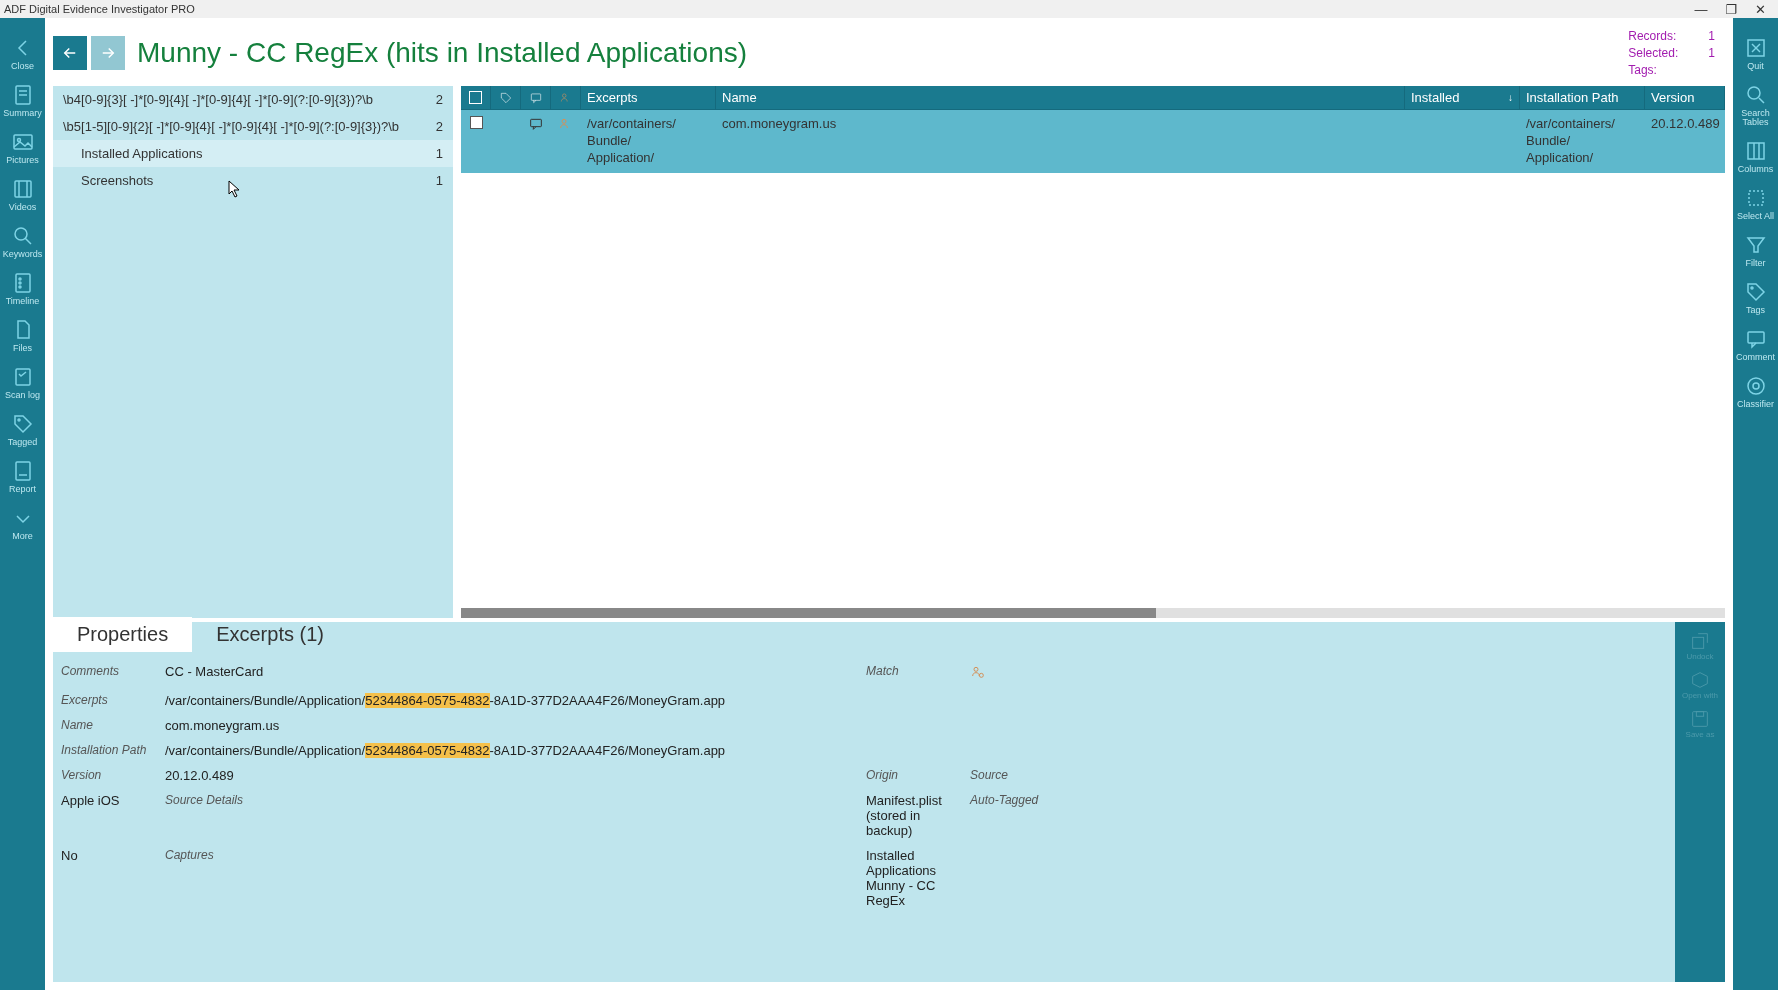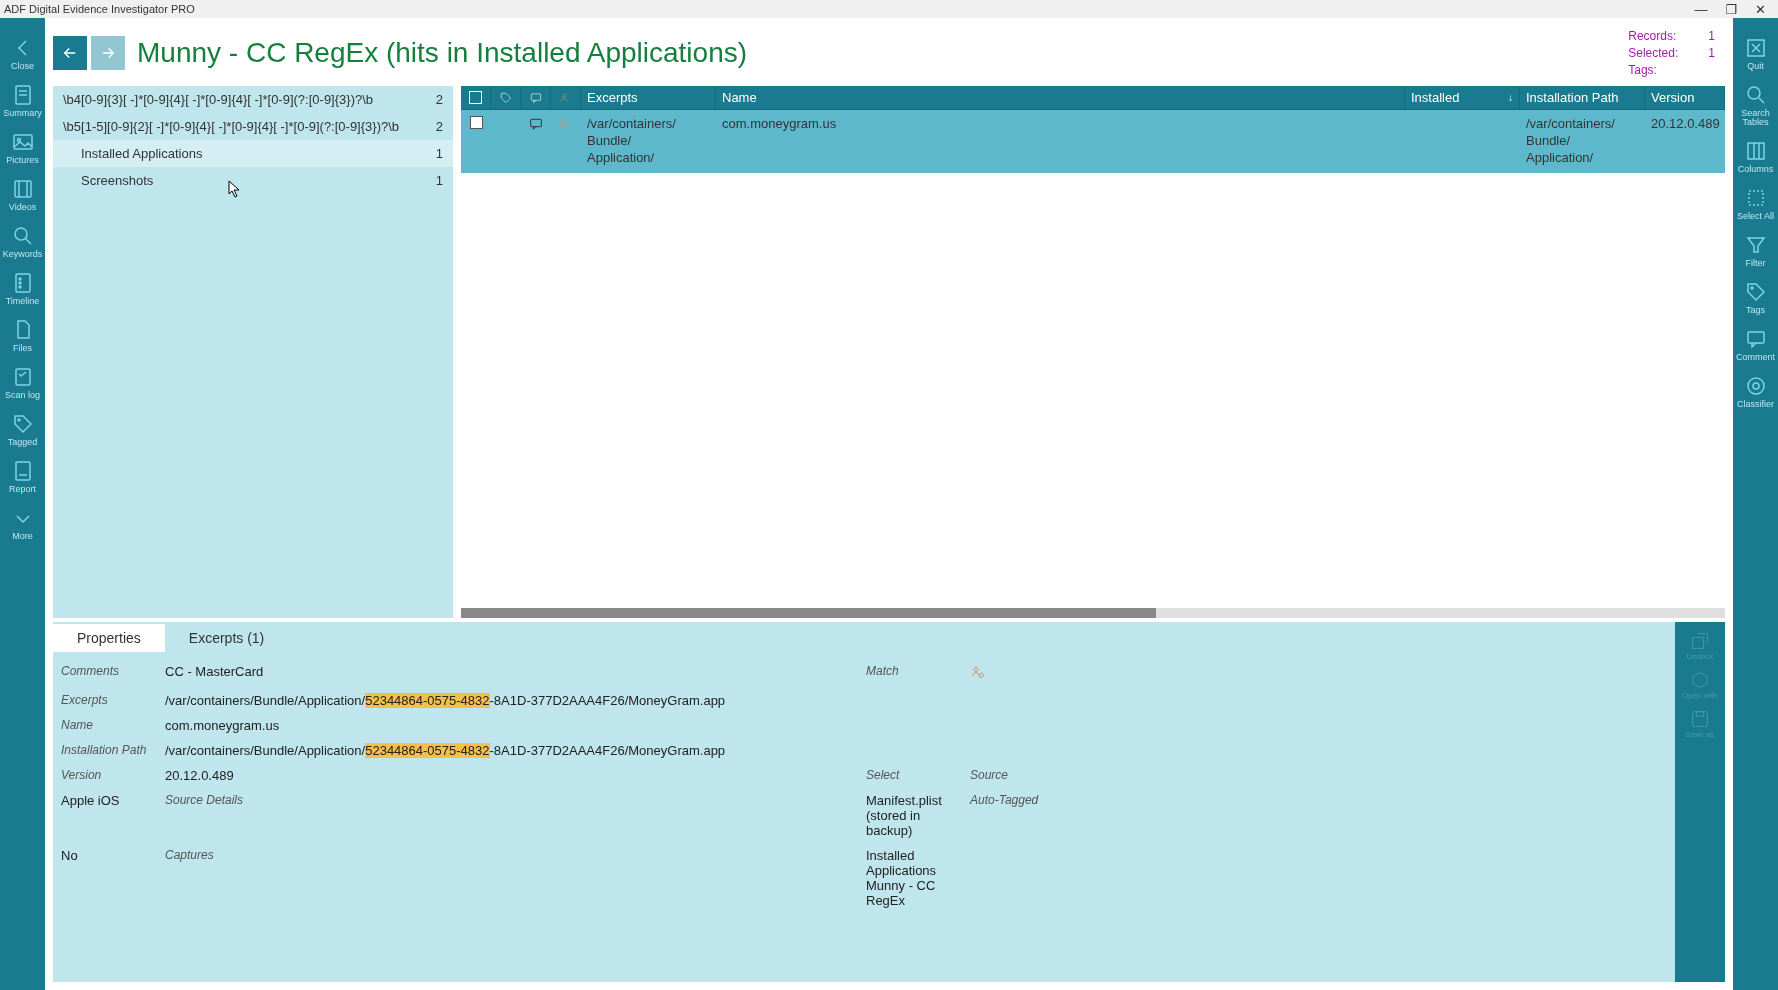--- a/index.html
+++ b/index.html
@@ -65,7 +65,7 @@
 
 .details-panel { margin: 4px 8px 8px 8px; background: #bfe5ed; display: flex; flex-direction: column; flex-shrink: 0; height: 360px; }
 .tabs-row { display: flex; align-items: flex-end; height: 30px; }
-.tab { padding: 6px 24px; font-size: 14px; color: #333; cursor: pointer; background: transparent; }
+.tab { padding: 6px 24px; font-size: 20px; color: #333; cursor: pointer; background: transparent; }
 .tab.active { background: #fff; }
 .tabs-row .spacer { flex: 1; }
 .action-col { width: 50px; background: #1a7a8f; display: flex; flex-direction: column; align-items: center; padding-top: 8px; gap: 8px; }

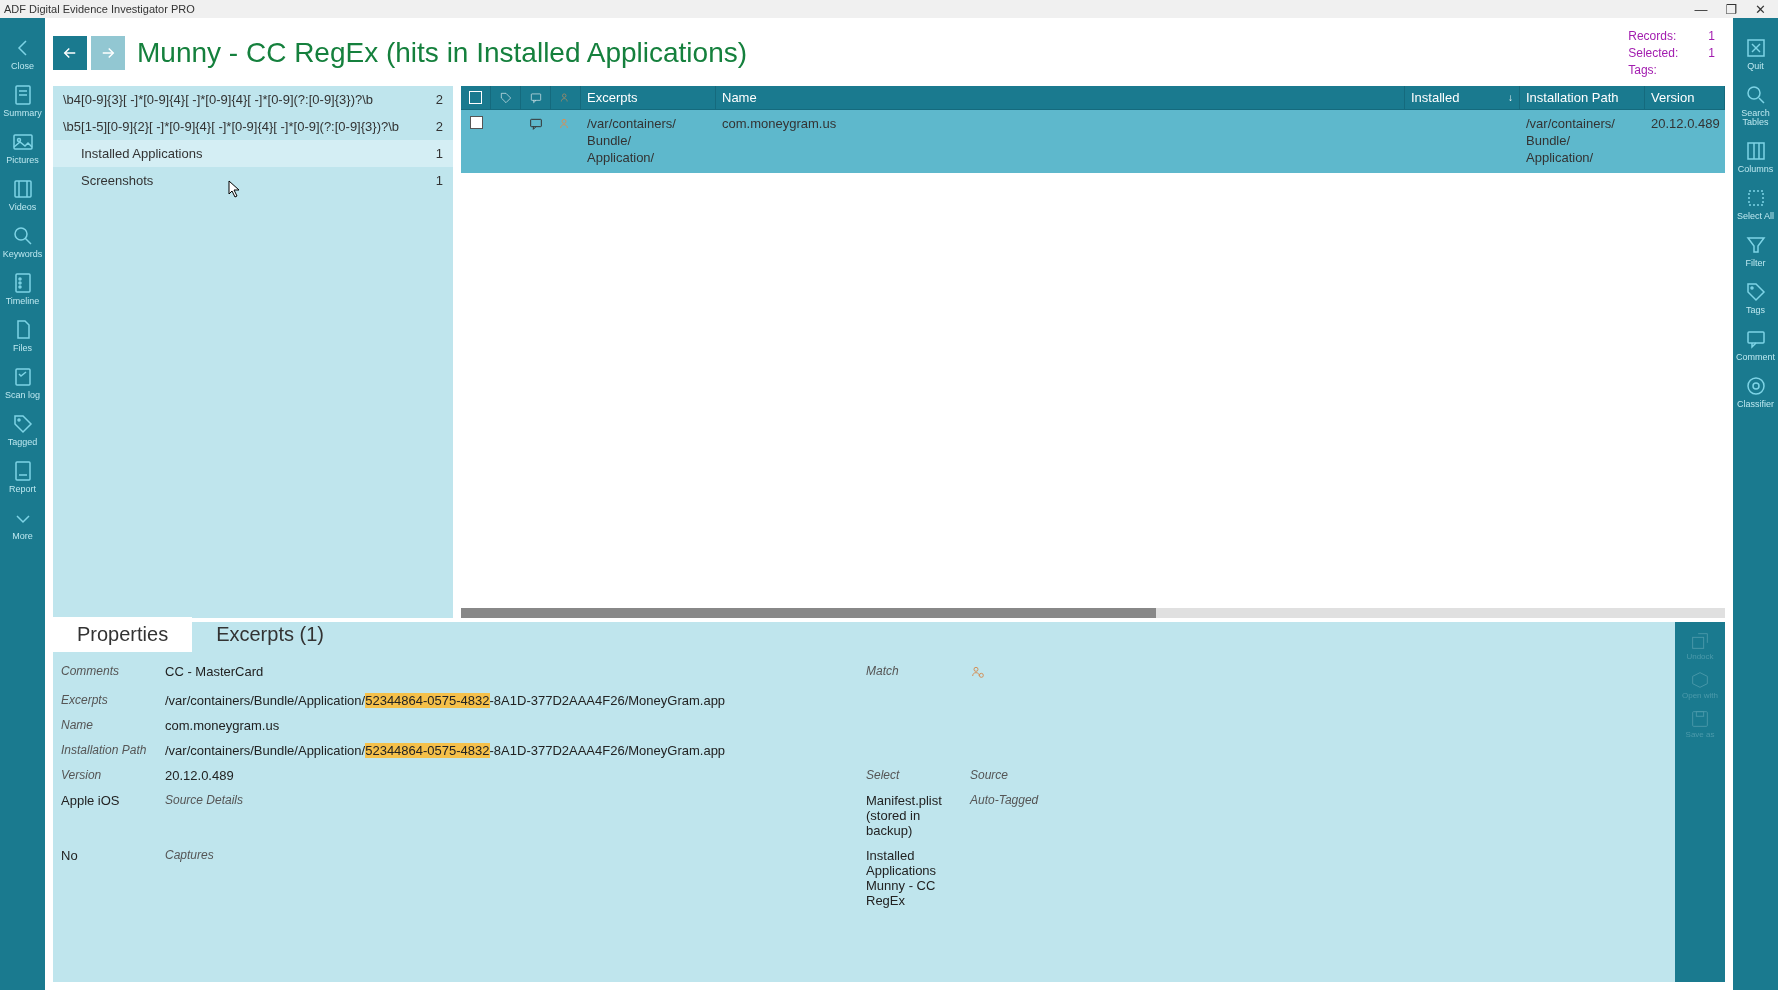--- a/index.html
+++ b/index.html
@@ -355,7 +355,7 @@
 
             <div class="plabel">Version</div>
             <div class="pval">20.12.0.489</div>
-            <div class="plabel">Select</div>
+            <div class="plabel">Origin</div>
 
             <div class="plabel">Source</div>
             <div class="pval">Apple iOS</div>

